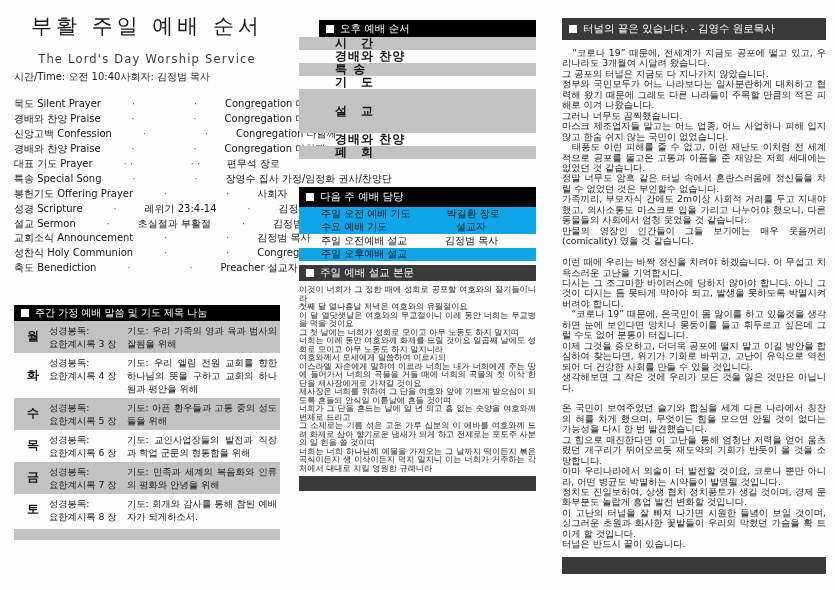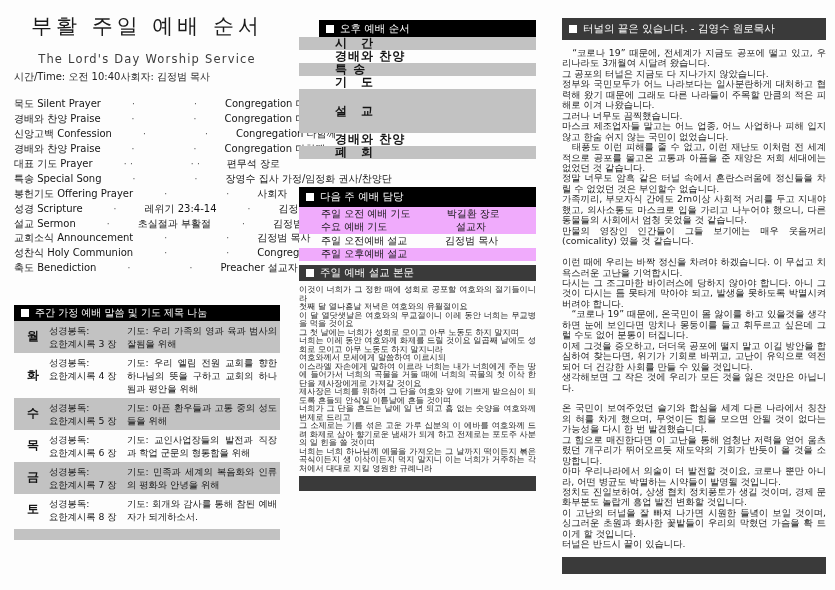--- a/index.html
+++ b/index.html
@@ -46,7 +46,7 @@
 
   .nw-header { height:20px; font-size:10.5px; margin-top:28px; }
   .nw-row { height:13.5px; display:flex; align-items:center; font-size:10px; }
-  .nw-row.shade { background:#f0abfc; }
+  .nw-row.shade { background:#0ea5e9; }
   .nw-label { flex:1; padding-left:22px; white-space:nowrap; }
   .nw-value { width:130px; text-align:center; white-space:nowrap; }
 

